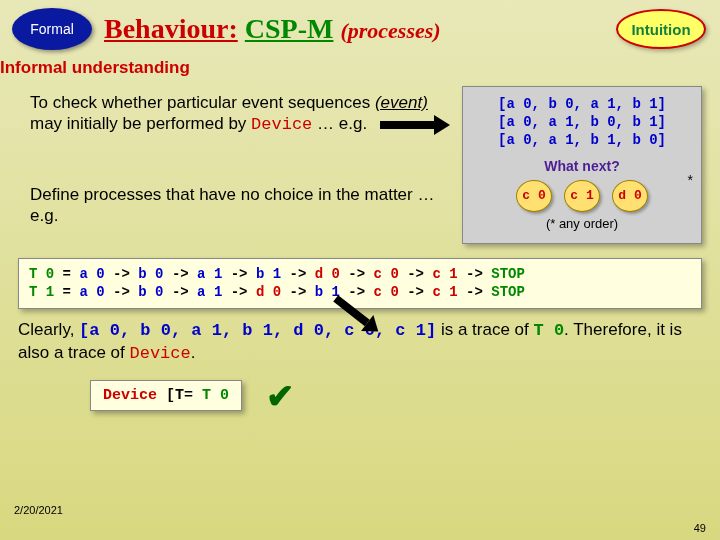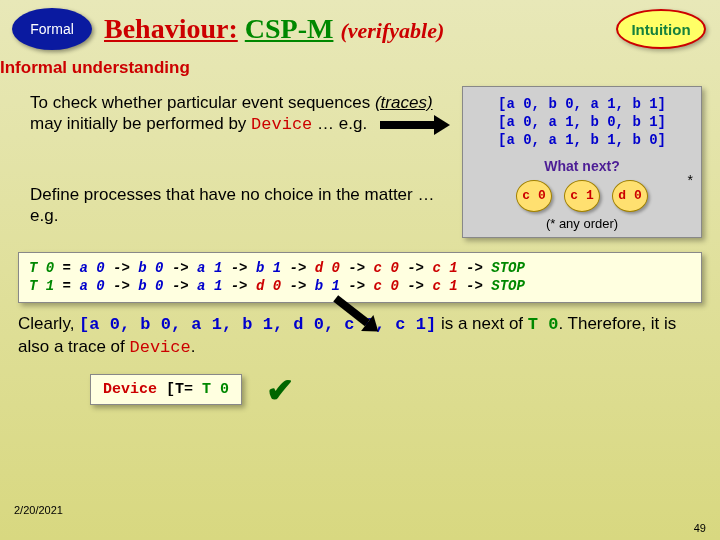--- a/index.html
+++ b/index.html
@@ -240,7 +240,7 @@
     <span> </span>
     <span class="csp">CSP-M</span>
     <span> </span>
-    <span class="ver">(verifyable)</span>
+    <span class="ver">(processes)</span>
   </div>
   <div class="intuition-badge">Intuition</div>
 </div>

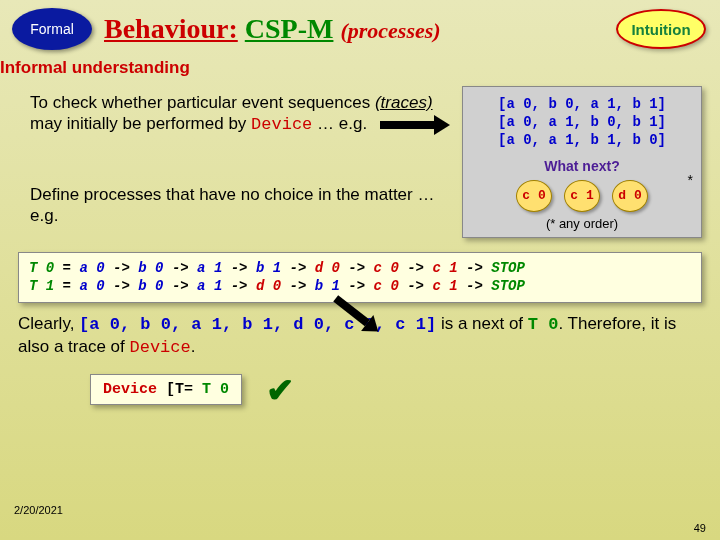--- a/index.html
+++ b/index.html
@@ -250,7 +250,7 @@
 <div class="mid">
   <div class="left-col">
     <div class="para1">
-      <span>To check whether particular event sequences </span><span class="tr">(traces)</span><span> may initially be performed by </span><span class="dev">Device</span><span> … e.g.</span>
+      <span>To check whether particular event sequences </span><span class="tr">(event)</span><span> may initially be performed by </span><span class="dev">Device</span><span> … e.g.</span>
       <span class="arrow"></span>
     </div>
     <div class="para2">Define processes that have no choice in the matter … e.g.</div>

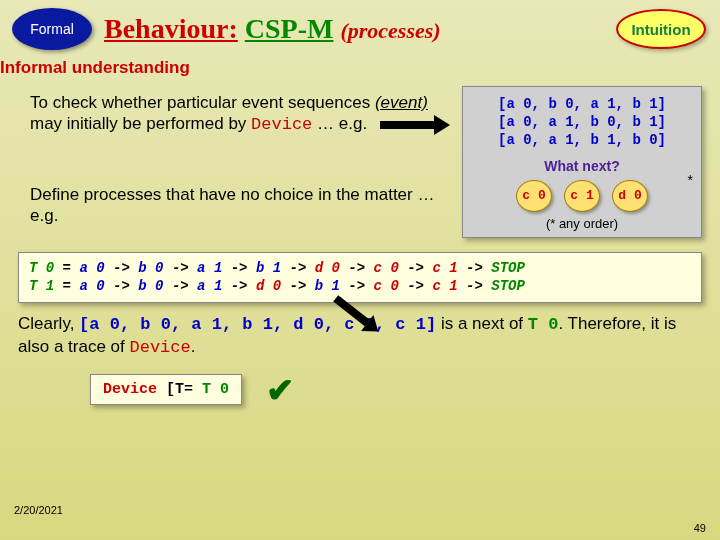--- a/index.html
+++ b/index.html
@@ -129,7 +129,7 @@
     border: 1px solid #888;
     box-shadow: 3px 3px 5px rgba(0,0,0,0.3);
     width: 240px;
-    padding: 8px 10px 6px 10px;
+    padding: 8px 10px 12px 10px;
     font-size: 14px;
   }
   .traces {

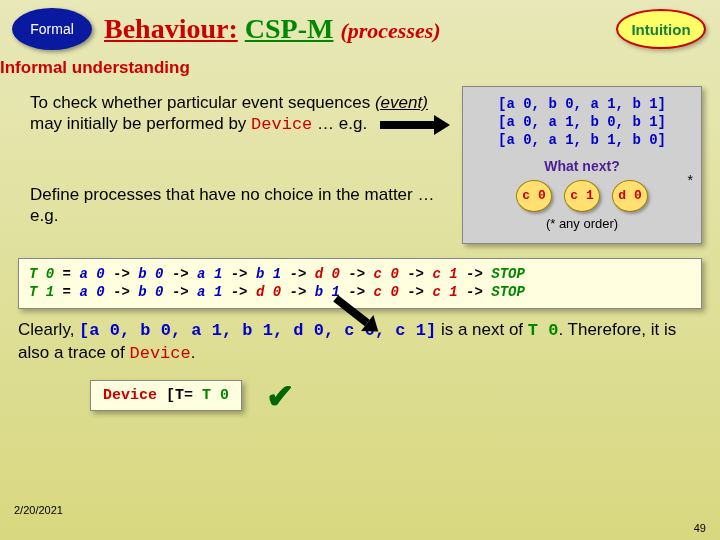--- a/index.html
+++ b/index.html
@@ -179,7 +179,6 @@
     font-size: 14px;
     line-height: 1.35;
     white-space: pre;
-    font-style: italic;
   }
   .code-box .g { color: #008800; }
   .code-box .b { color: #0000cc; }

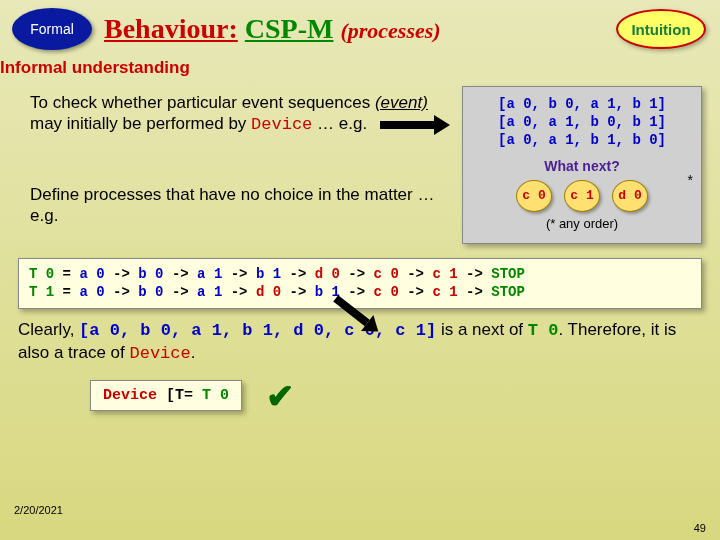--- a/index.html
+++ b/index.html
@@ -275,7 +275,7 @@
 <span class="g">T 1</span><span class="k"> = </span><span class="b">a 0</span><span class="k"> -&gt; </span><span class="b">b 0</span><span class="k"> -&gt; </span><span class="b">a 1</span><span class="k"> -&gt; </span><span class="r">d 0</span><span class="k"> -&gt; </span><span class="b">b 1</span><span class="k"> -&gt; </span><span class="r">c 0</span><span class="k"> -&gt; </span><span class="r">c 1</span><span class="k"> -&gt; </span><span class="g">STOP</span></div>
 
 <div class="clearly">
-  <span>Clearly, </span><span class="tr2">[a 0, b 0, a 1, b 1, d 0, c 0, c 1]</span><span> is a next of </span><span class="t0">T 0</span><span>. Therefore, it is also a trace of </span><span class="dev">Device</span><span>.</span>
+  <span>Clearly, </span><span class="tr2">[a 0, b 0, a 1, b 1, d 0, c 0, c 1]</span><span> is a trace of </span><span class="t0">T 0</span><span>. Therefore, it is also a trace of </span><span class="dev">Device</span><span>.</span>
 </div>
 
 <div class="refine-row">

